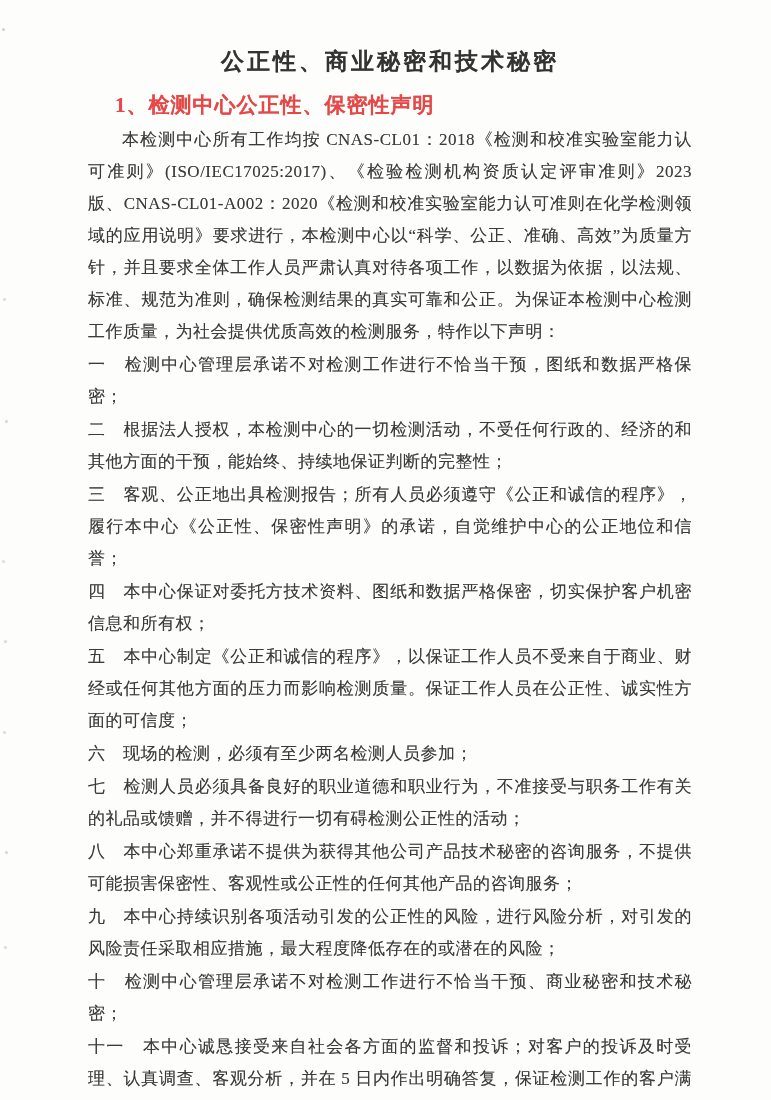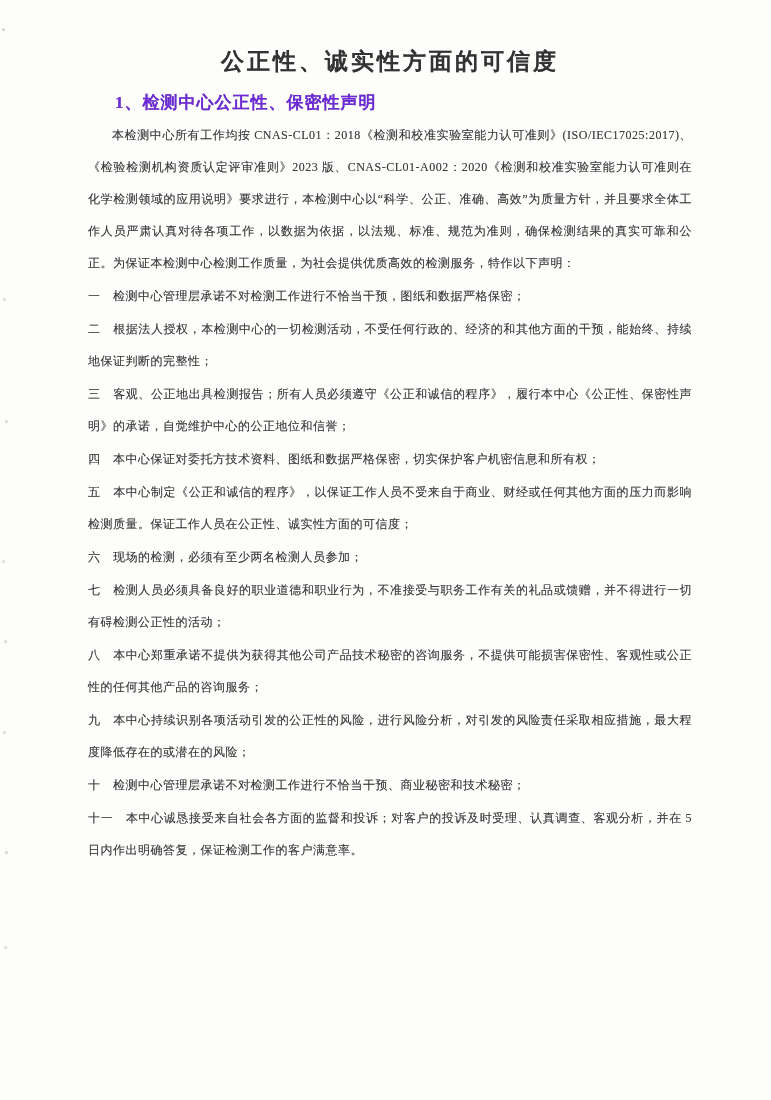--- a/index.html
+++ b/index.html
@@ -70,7 +70,7 @@
   <div class="scan-noise"></div>
 
   <div class="content">
-    <h1 class="doc-title">公正性、诚实性方面的可信度</h1>
+    <h1 class="doc-title">公正性、商业秘密和技术秘密</h1>
 
     <h2 class="section-heading">1、检测中心公正性、保密性声明</h2>
 

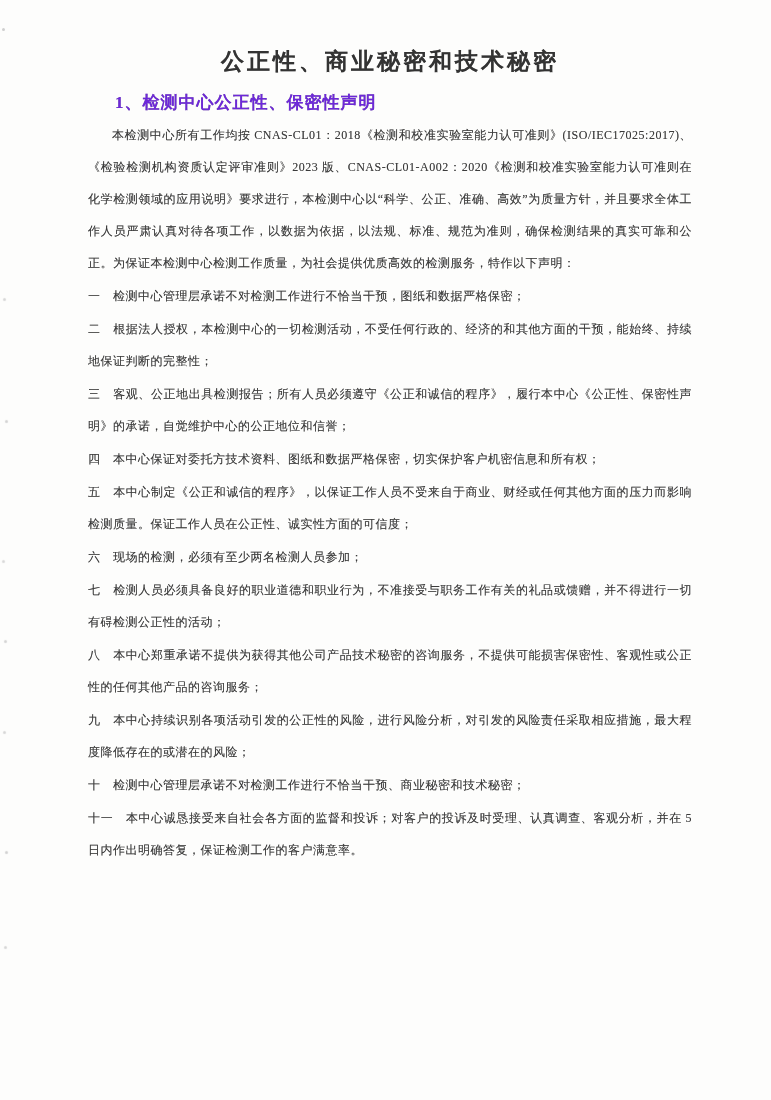--- a/index.html
+++ b/index.html
@@ -46,10 +46,10 @@
   }
   .section-heading {
     margin:0 0 5px 27px;
-    font-size:17px;
+    font-size:21px;
     font-weight:bold;
     letter-spacing:1px;
-    color:#6d28d9;
+    color:#ef4444;
     text-shadow:0 0 0.4px rgba(58,58,58,0.5);
   }
   .body-text p {

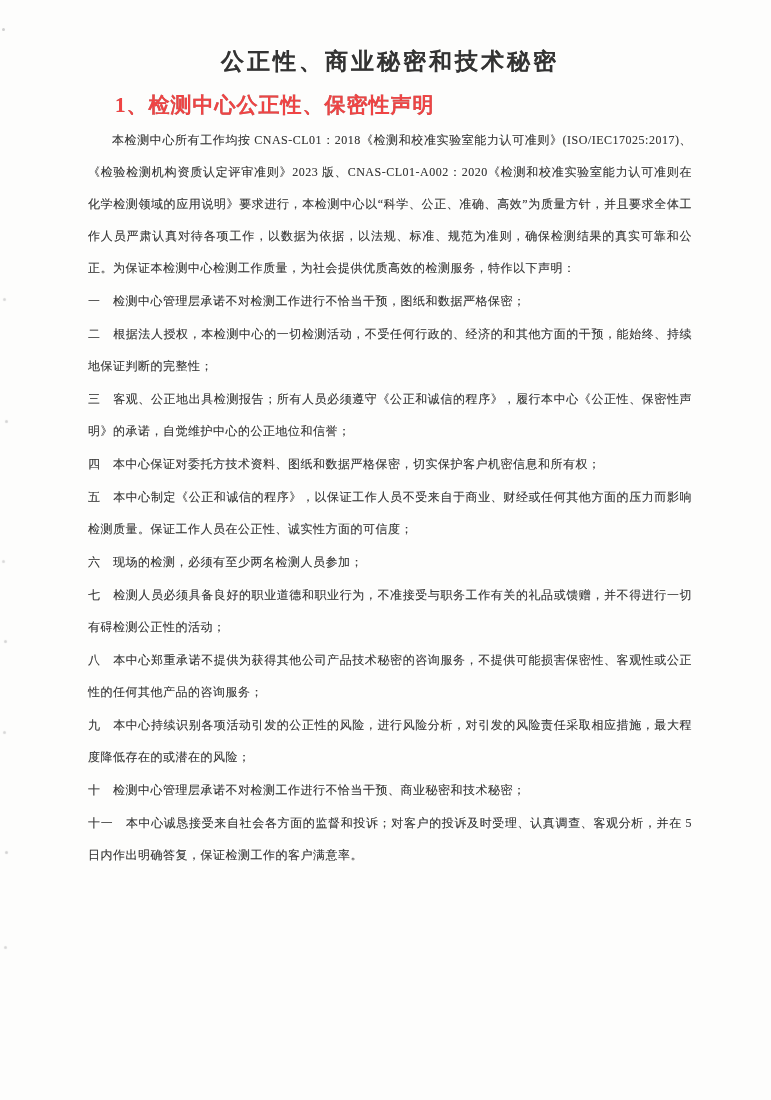--- a/index.html
+++ b/index.html
@@ -54,7 +54,7 @@
   }
   .body-text p {
     margin:0;
-    font-size:12px;
+    font-size:17px;
     line-height:32px;
     text-align:justify;
     letter-spacing:0.5px;

